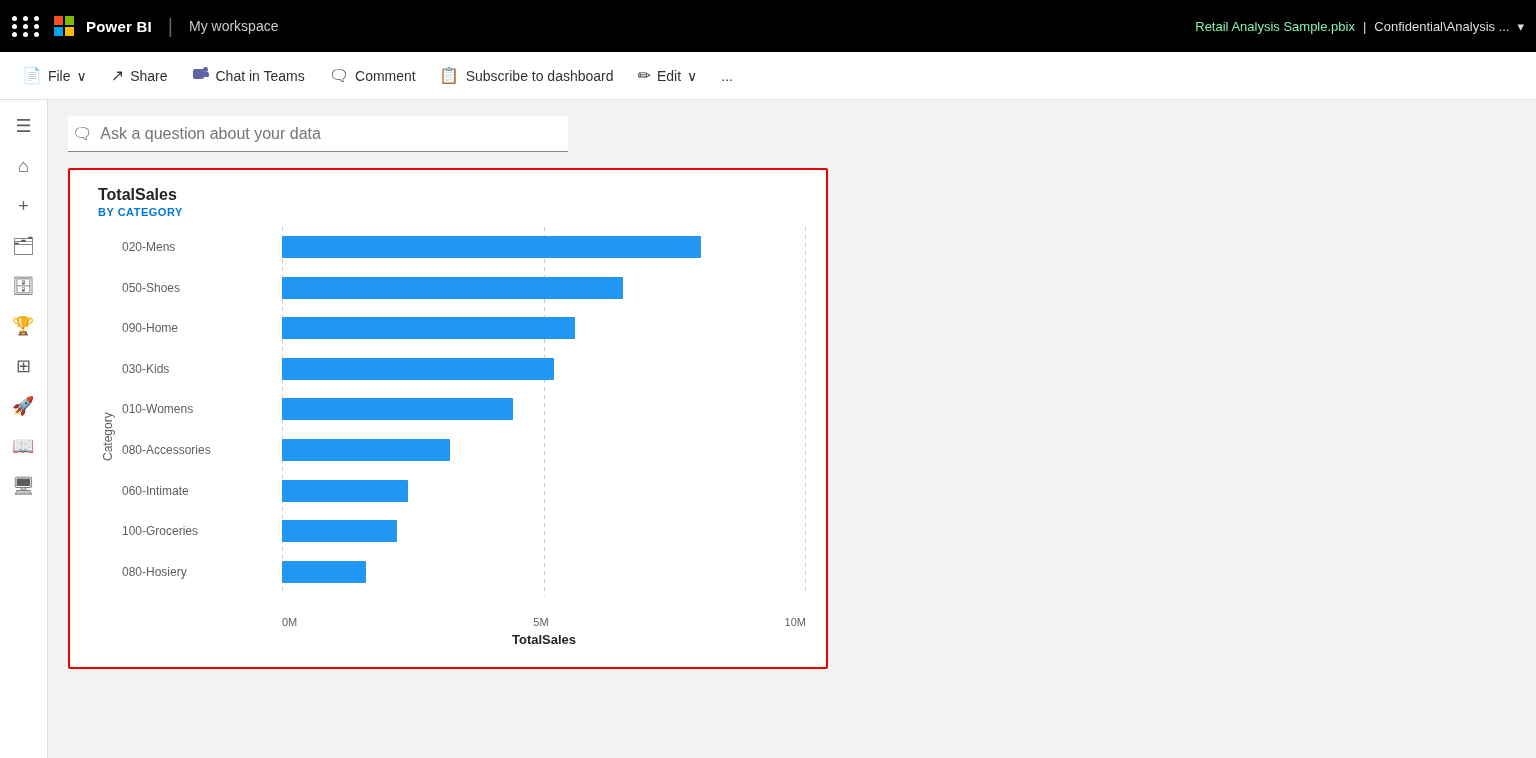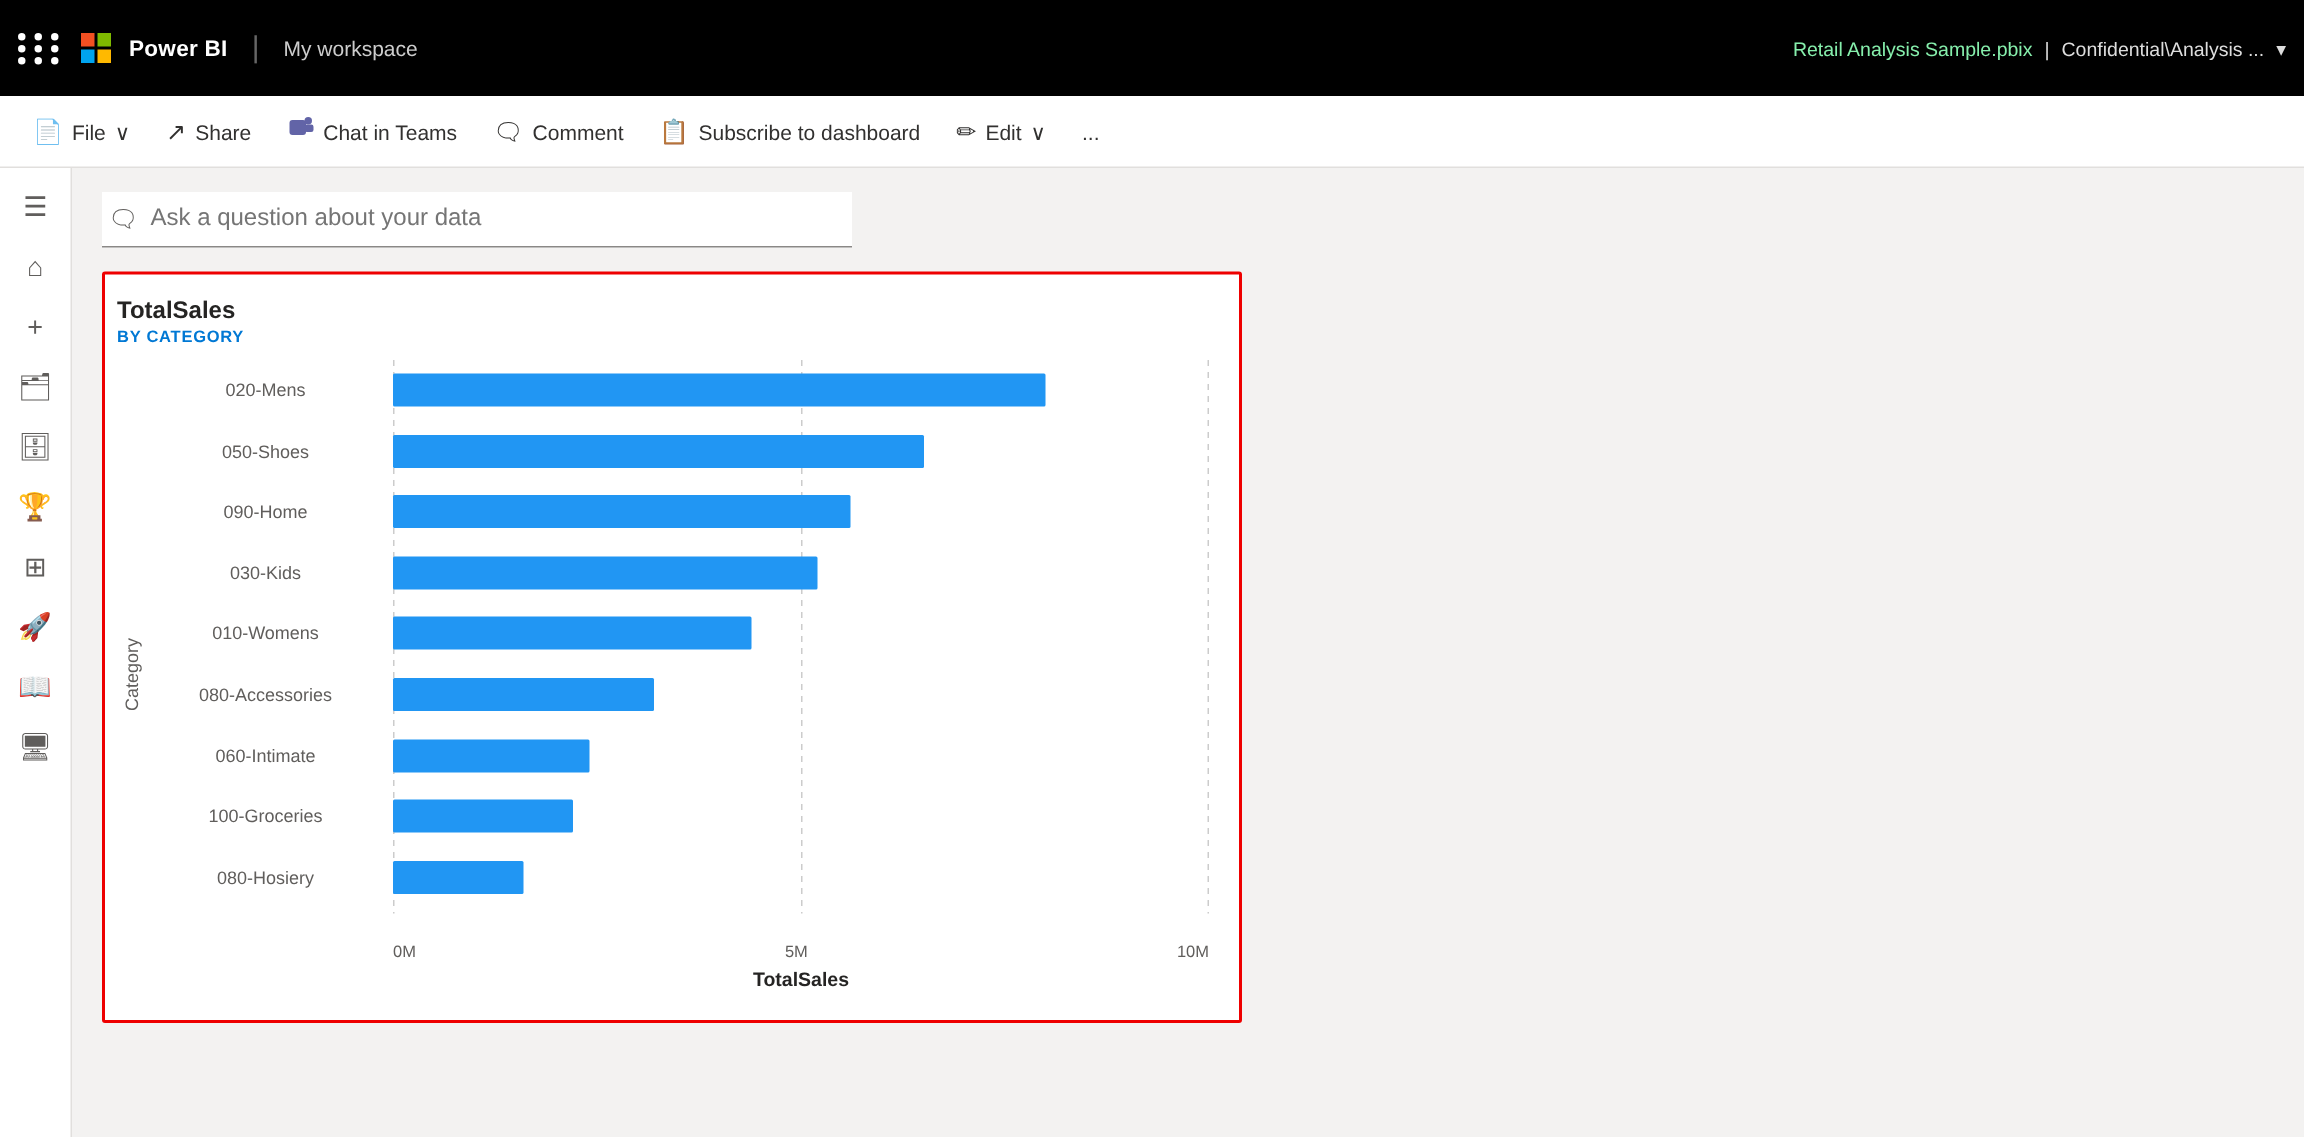--- a/index.html
+++ b/index.html
@@ -9,7 +9,7 @@
     .top-bar {
       background: #000;
       color: #fff;
-      height: 64px;
+      height: 52px;
       display: flex;
       align-items: center;
       padding: 0 12px;

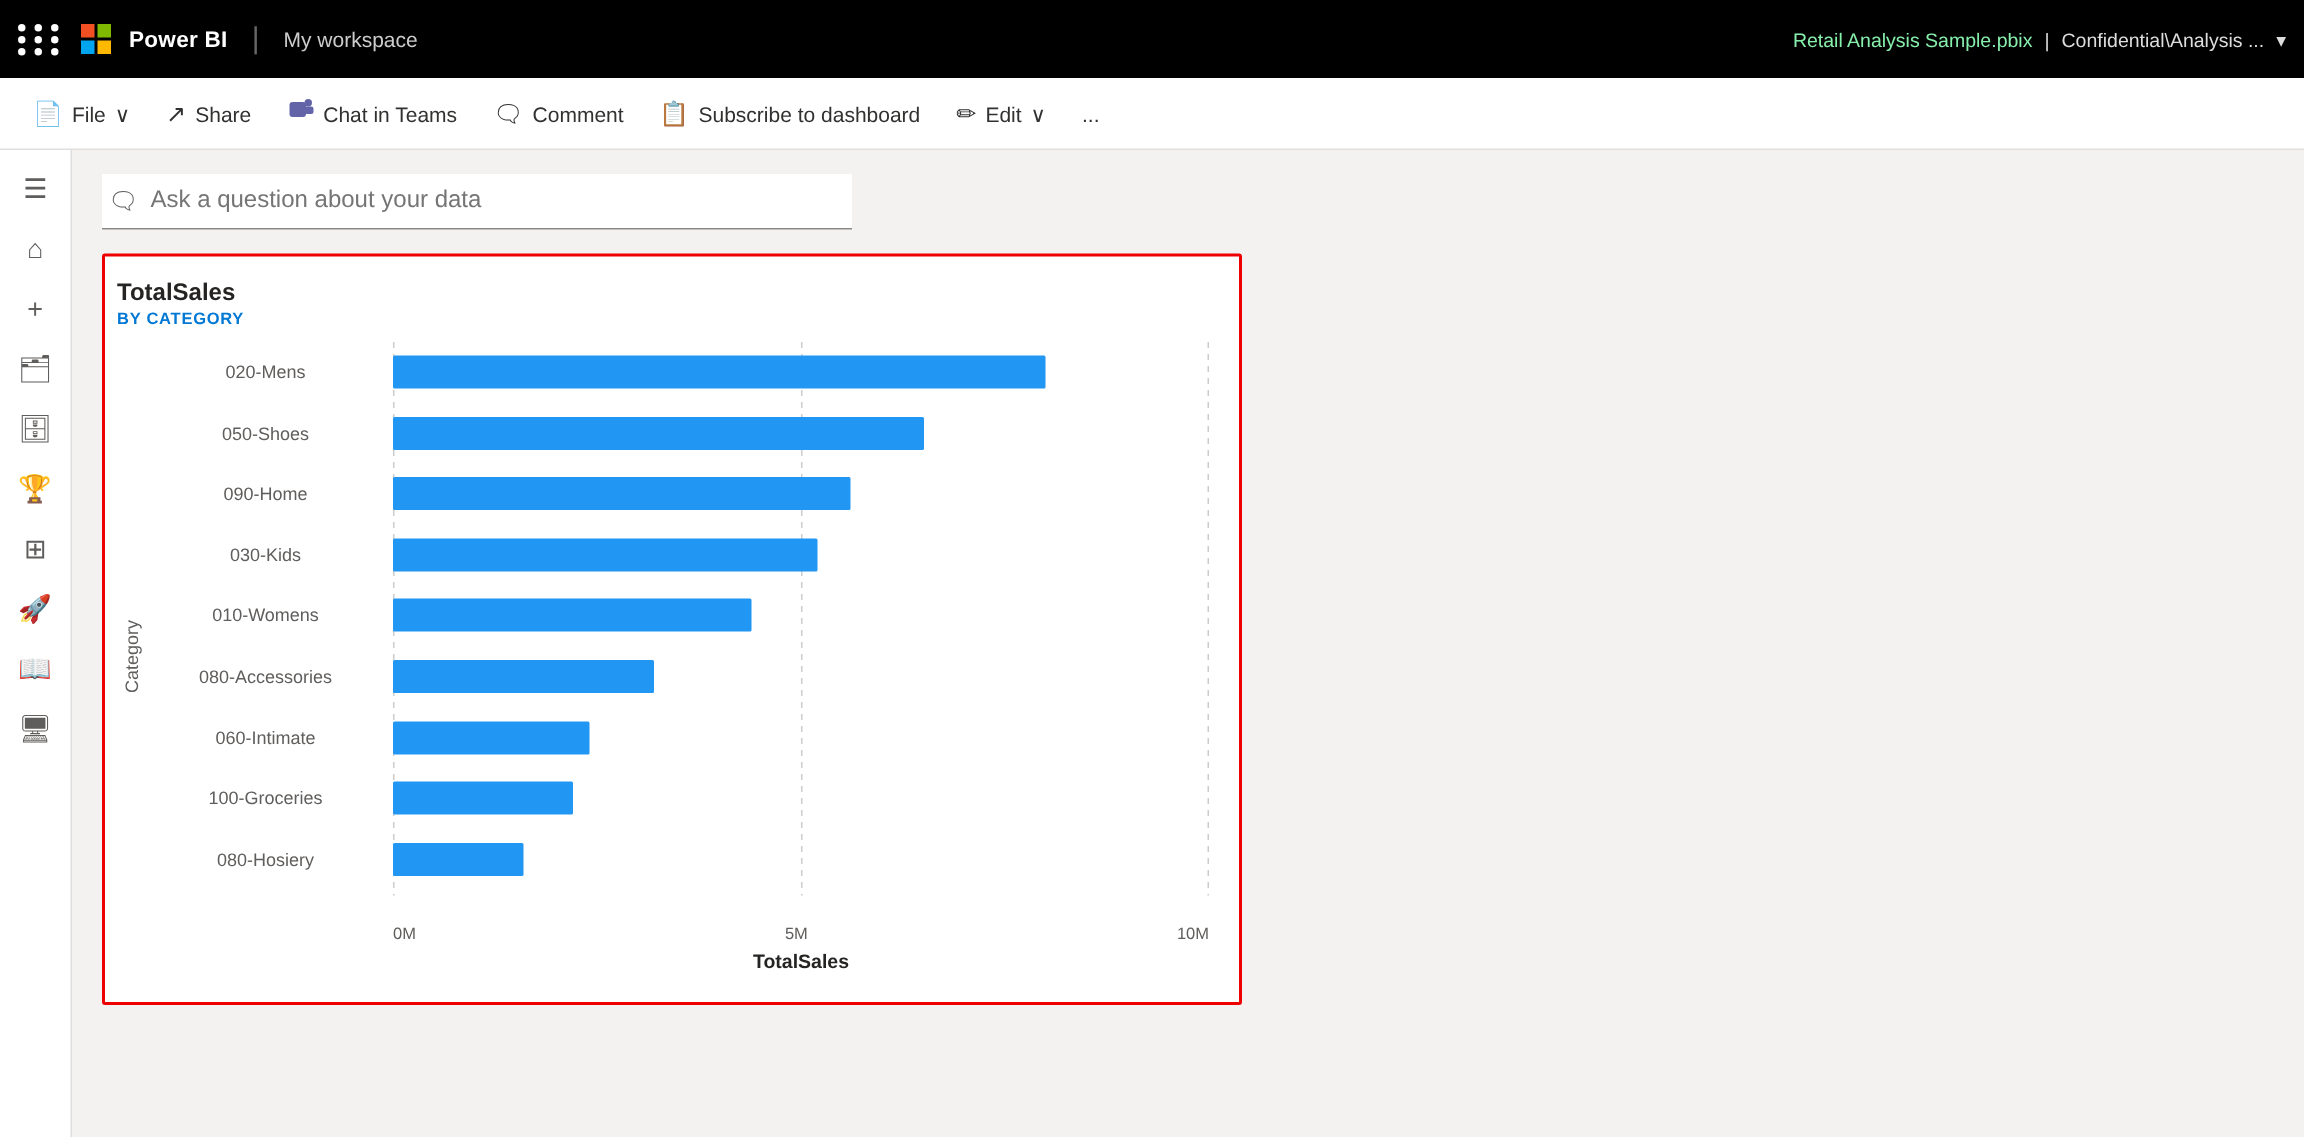--- a/index.html
+++ b/index.html
@@ -105,7 +105,7 @@
       background: #fff;
       border: 2px solid #e00;
       border-radius: 2px;
-      padding: 16px 20px 20px 8px;
+      padding: 16px 20px 20px 28px;
       max-width: 760px;
     }
     .chart-title { font-size: 16px; font-weight: 600; color: #252423; margin-bottom: 2px; }

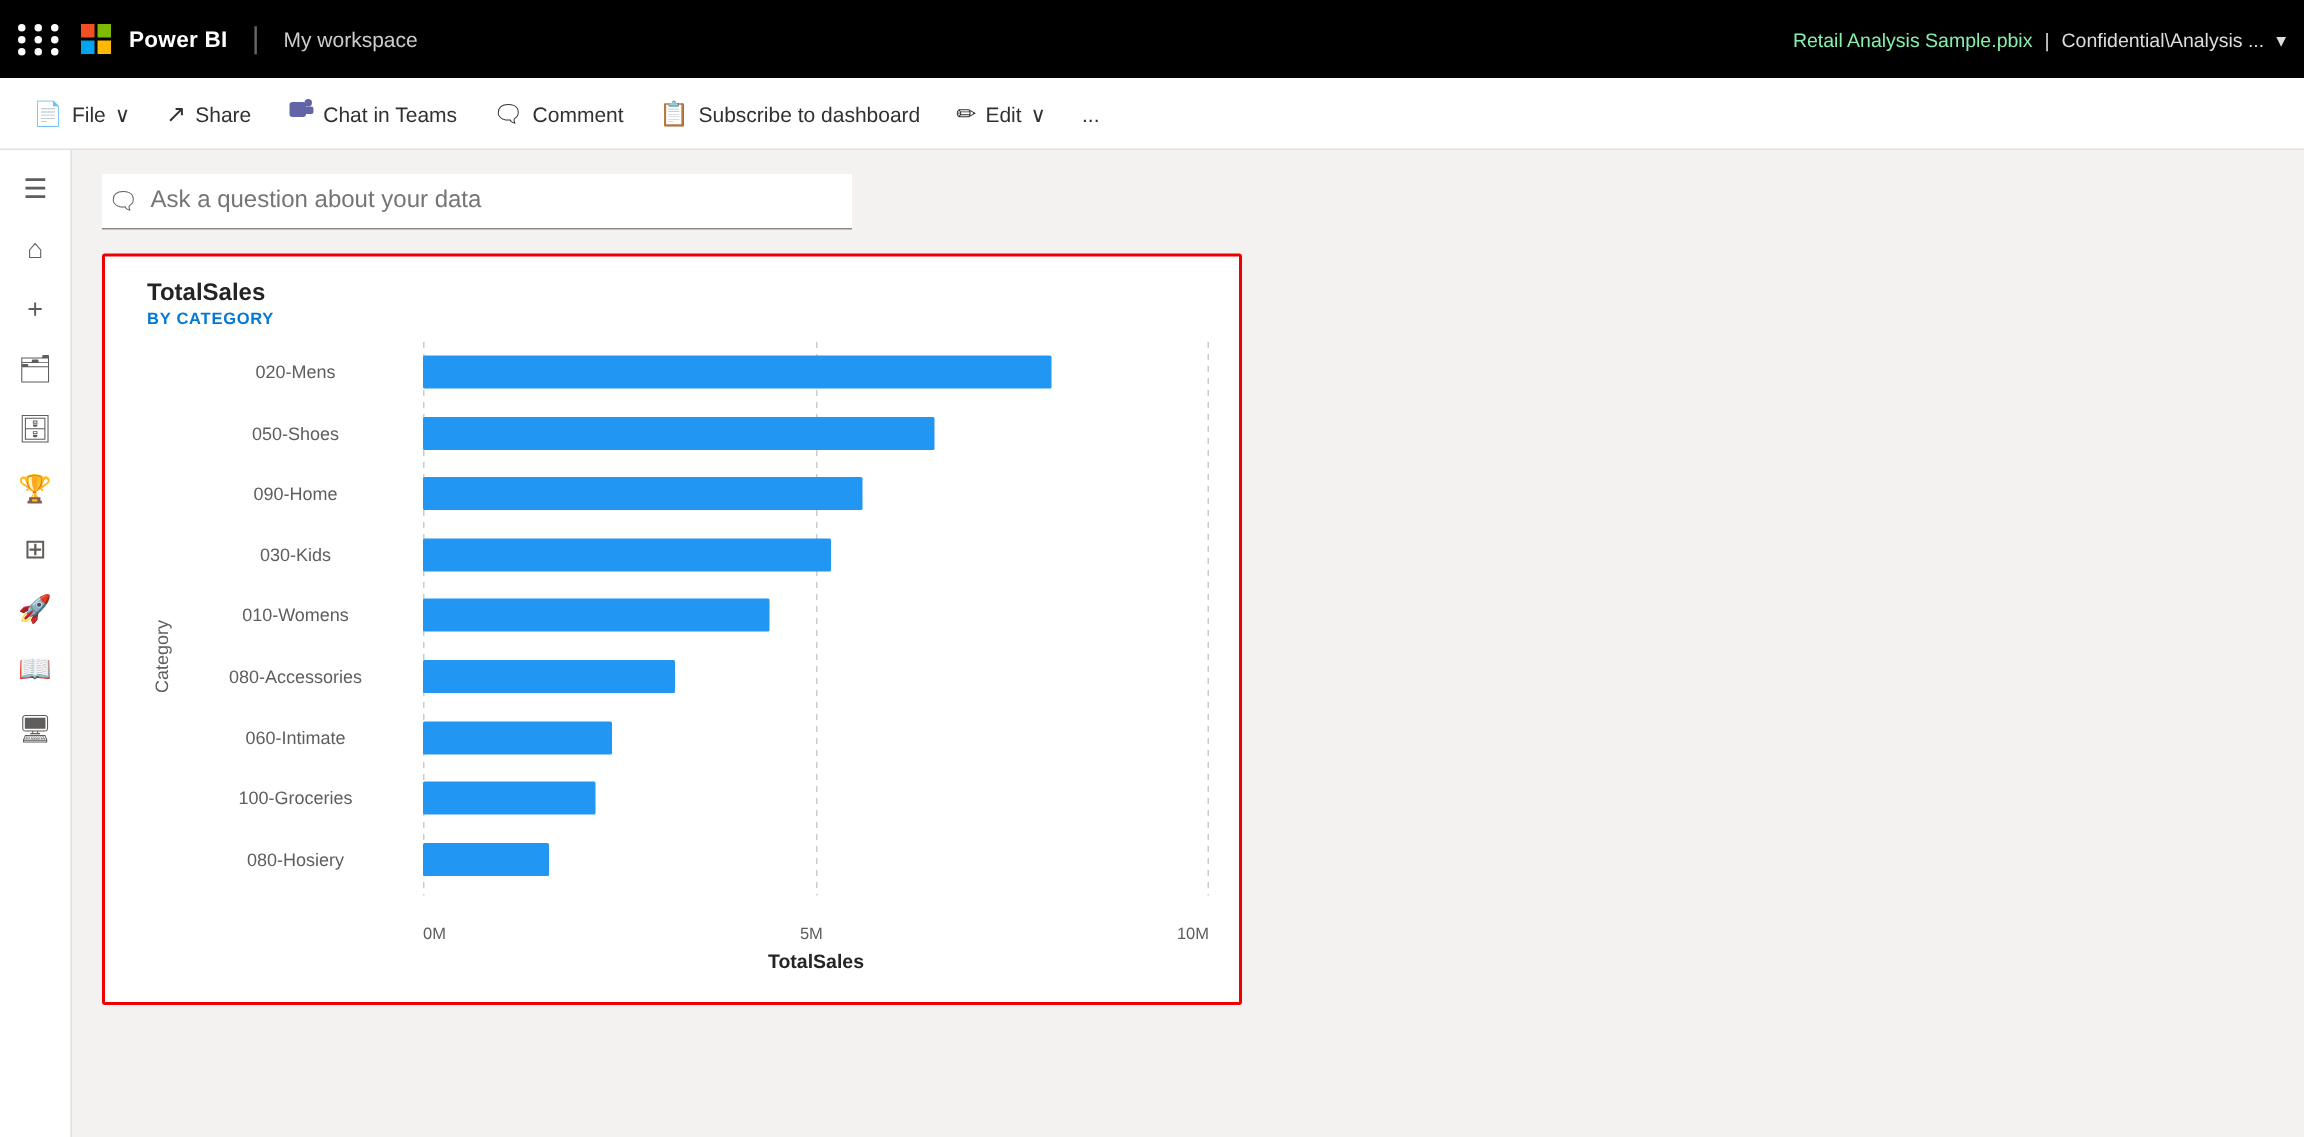--- a/index.html
+++ b/index.html
@@ -162,7 +162,7 @@
     }
     .bar-label {
       width: 160px;
-      text-align: center;
+      text-align: left;
       padding-right: 10px;
       font-size: 12px;
       color: #605e5c;

